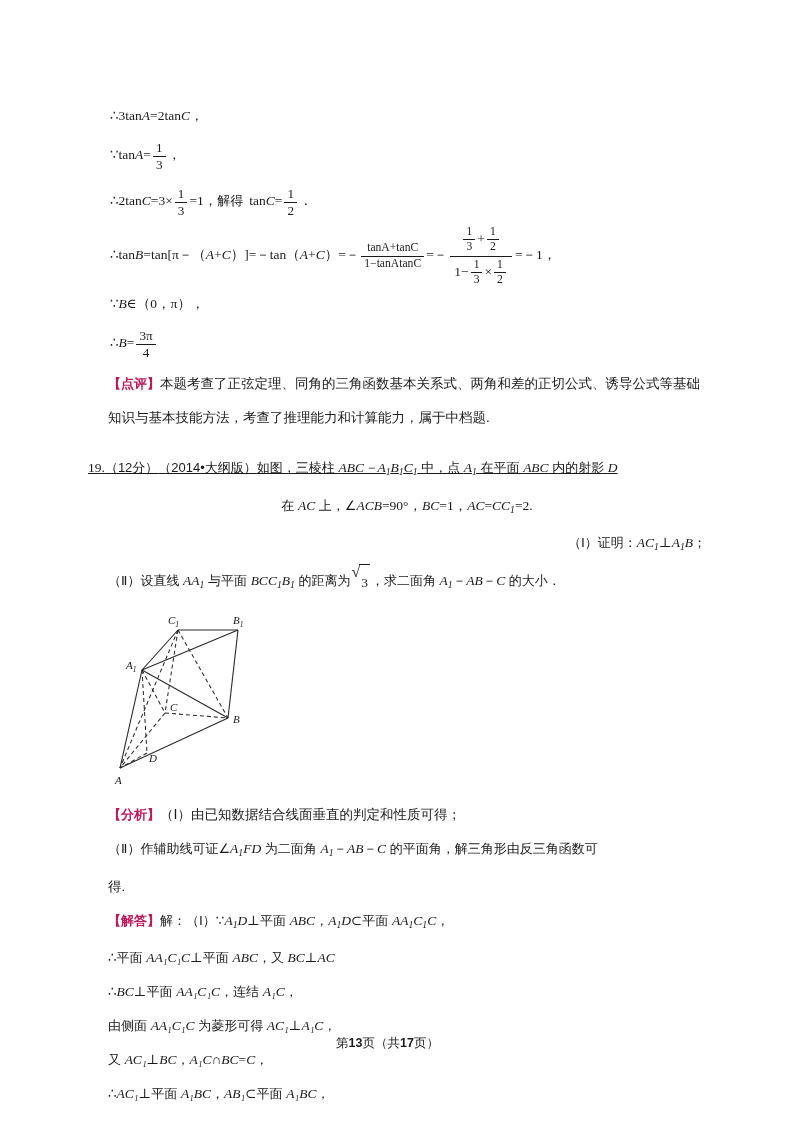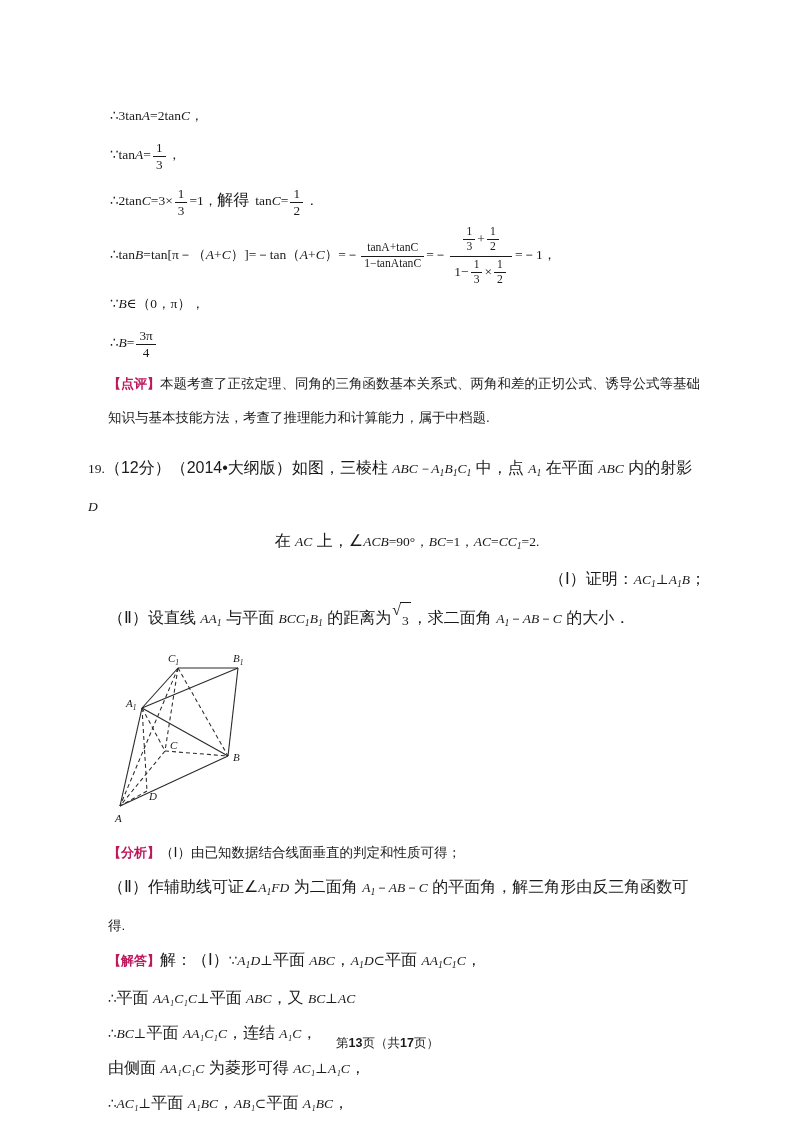--- a/index.html
+++ b/index.html
@@ -116,7 +116,7 @@
 
   .cn {
     font-family: "Liberation Sans", "DejaVu Sans", sans-serif;
-    font-size: 16px;
+    font-size: 13px;
   }
 
   .para {

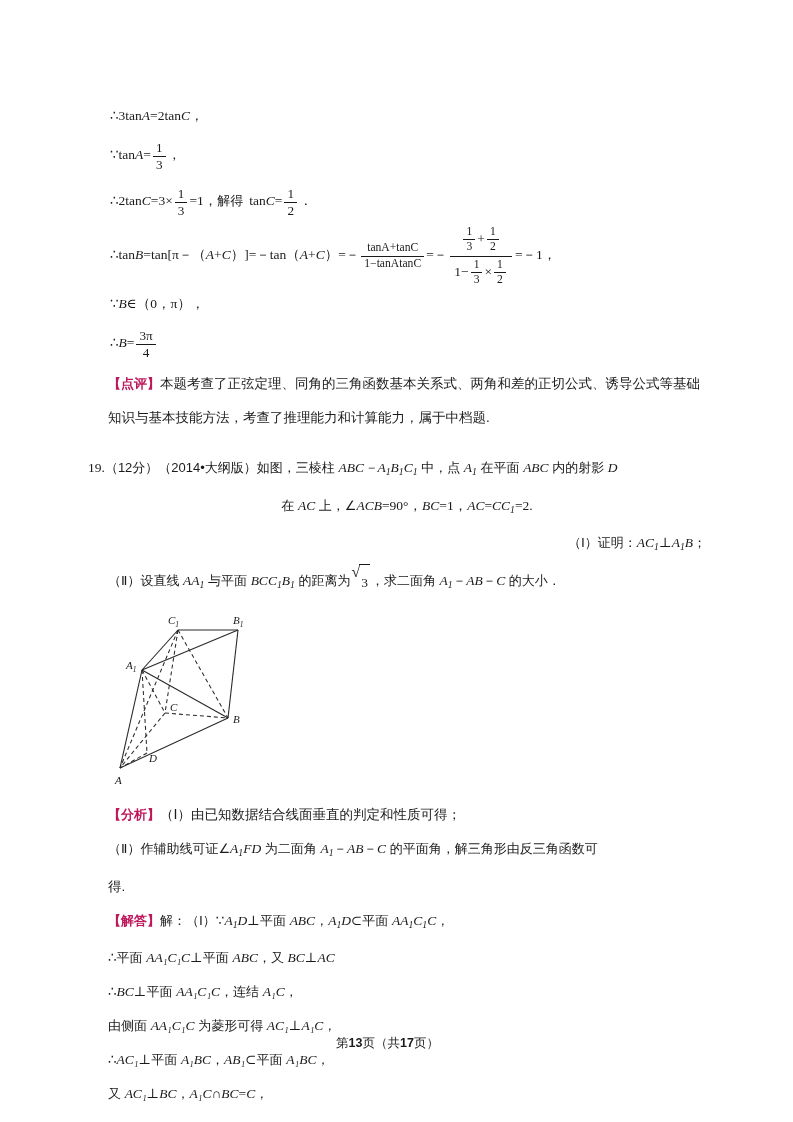--- a/index.html
+++ b/index.html
@@ -231,7 +231,7 @@
 
     <div style="margin-top:16px;">
 
-      <div class="para" style="text-indent:0;">
+      <div class="para" style="text-indent:0;text-decoration:underline;">
         <span>19</span><span>.</span><span class="cn">（12分）</span><span class="cn">（2014•大纲版）</span><span class="cn">如图，三棱柱 </span><span class="mathvar">ABC－A</span><sub>1</sub><span class="mathvar">B</span><sub>1</sub><span class="mathvar">C</span><sub>1</sub><span class="cn"> 中，点 </span><span class="mathvar">A</span><sub>1</sub><span class="cn"> 在平面 </span><span class="mathvar">ABC</span><span class="cn"> 内的射影 </span><span class="mathvar">D</span>
       </div>
 

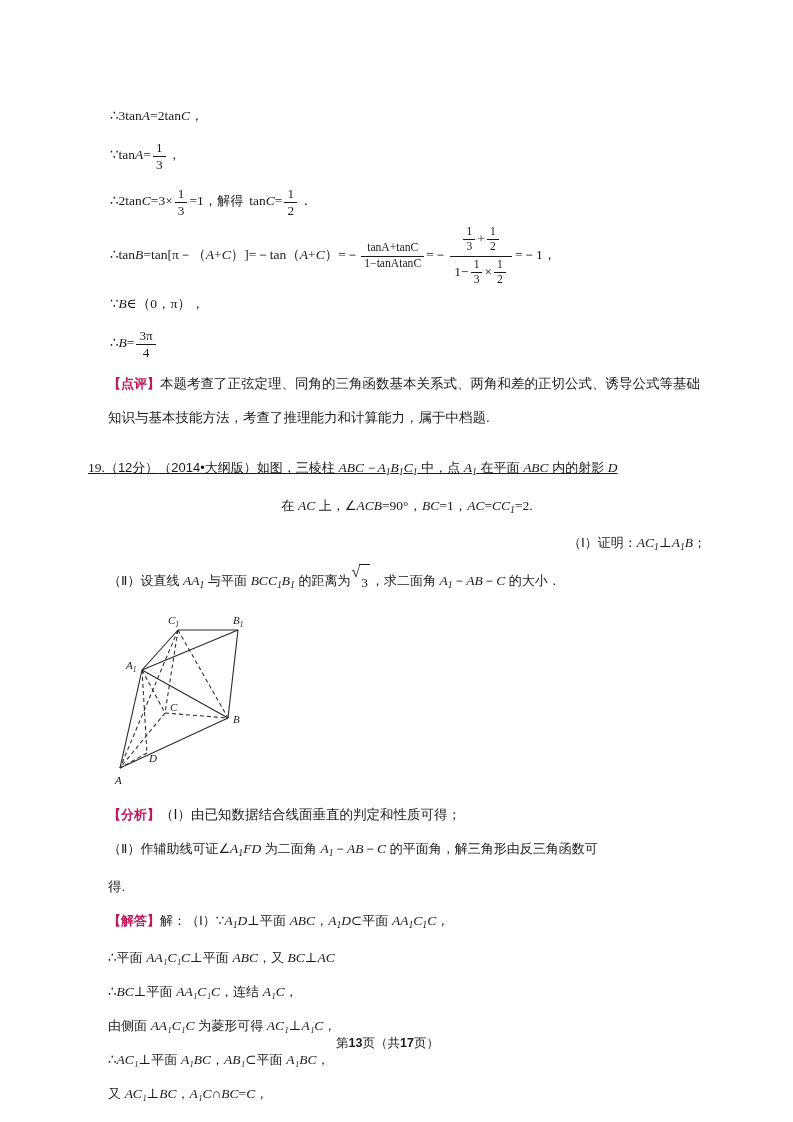--- a/index.html
+++ b/index.html
@@ -332,11 +332,11 @@
         </div>
 
         <div class="para">
+          <span class="cn">又 </span><span class="mathvar">AC₁</span><span>⊥</span><span class="mathvar">BC</span><span class="cn">，</span><span class="mathvar">A₁C</span><span>∩</span><span class="mathvar">BC</span><span>=</span><span class="mathvar">C</span><span class="cn">，</span>
+        </div>
+
+        <div class="para">
           <span class="sym">∴</span><span class="mathvar">AC₁</span><span>⊥</span><span class="cn">平面 </span><span class="mathvar">A₁BC</span><span class="cn">，</span><span class="mathvar">AB₁</span><span>⊂</span><span class="cn">平面 </span><span class="mathvar">A₁BC</span><span class="cn">，</span>
-        </div>
-
-        <div class="para">
-          <span class="cn">又 </span><span class="mathvar">AC₁</span><span>⊥</span><span class="mathvar">BC</span><span class="cn">，</span><span class="mathvar">A₁C</span><span>∩</span><span class="mathvar">BC</span><span>=</span><span class="mathvar">C</span><span class="cn">，</span>
         </div>
 
       </div>

